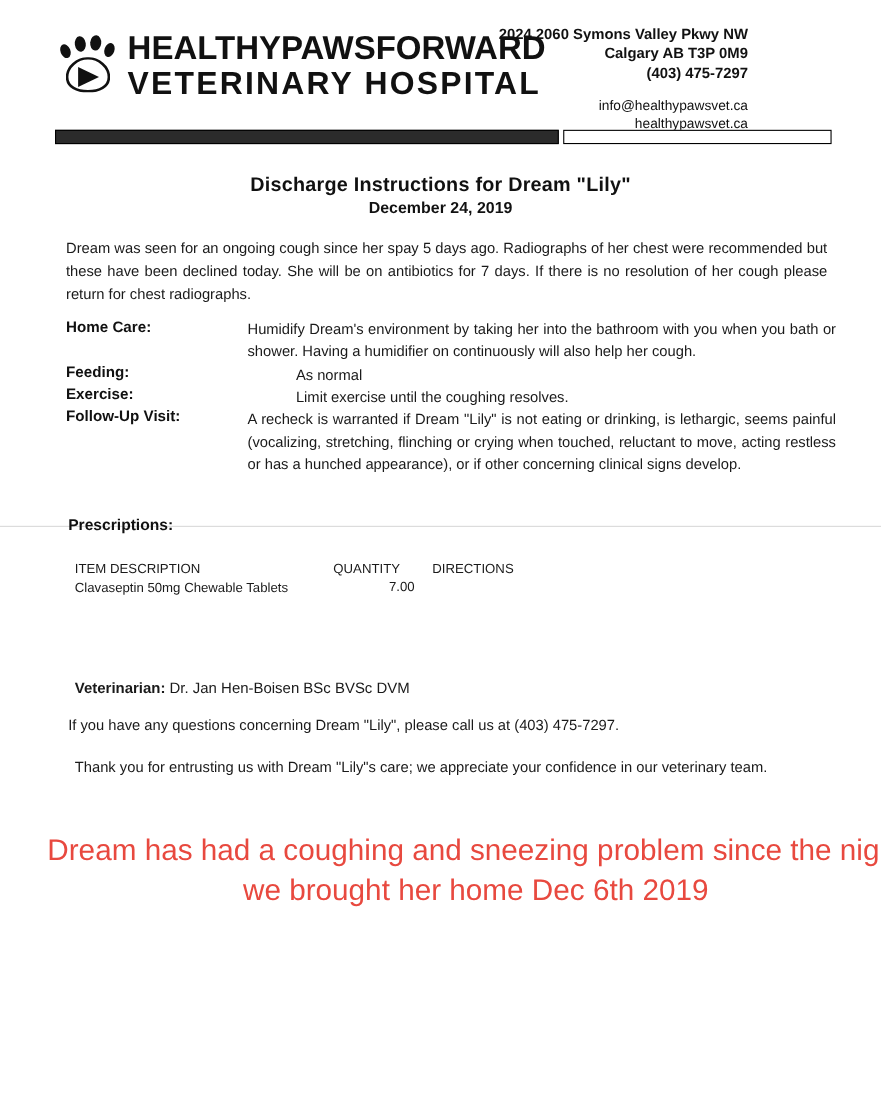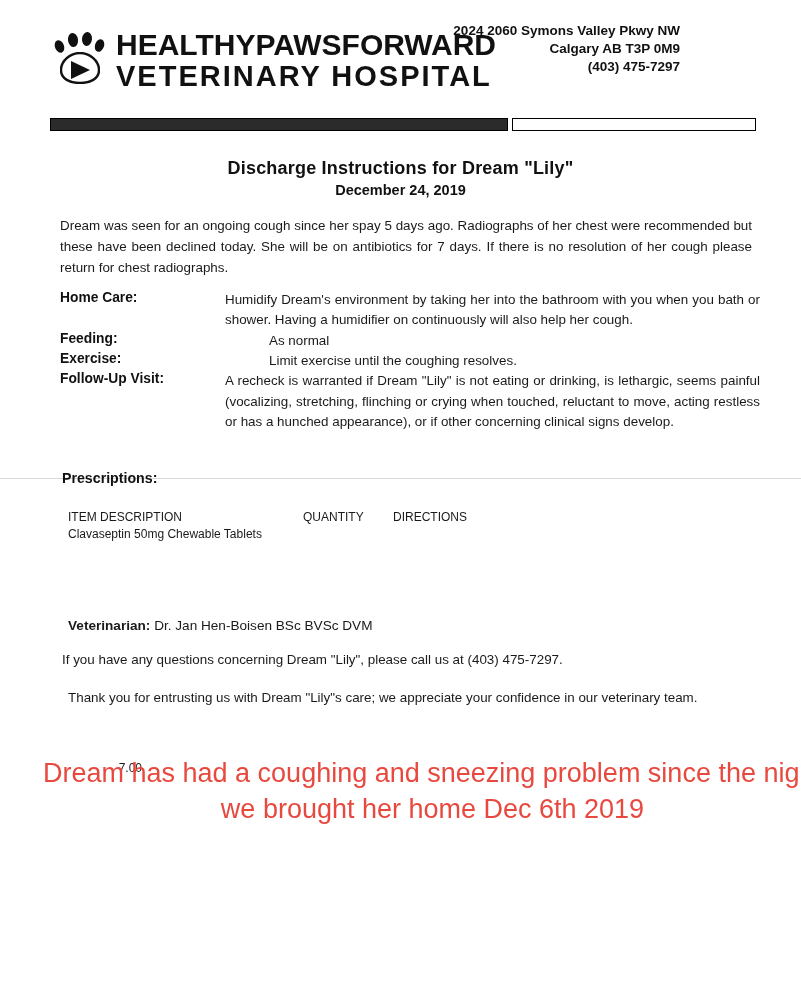--- a/index.html
+++ b/index.html
@@ -289,6 +289,10 @@
       <div>2024 2060 Symons Valley Pkwy NW</div>
       <div>Calgary  AB  T3P 0M9</div>
       <div>(403) 475-7297</div>
+      <div class="email-group">
+        <div>info@healthypawsvet.ca</div>
+        <div>healthypawsvet.ca</div>
+      </div>
     </div>
   </div>
 

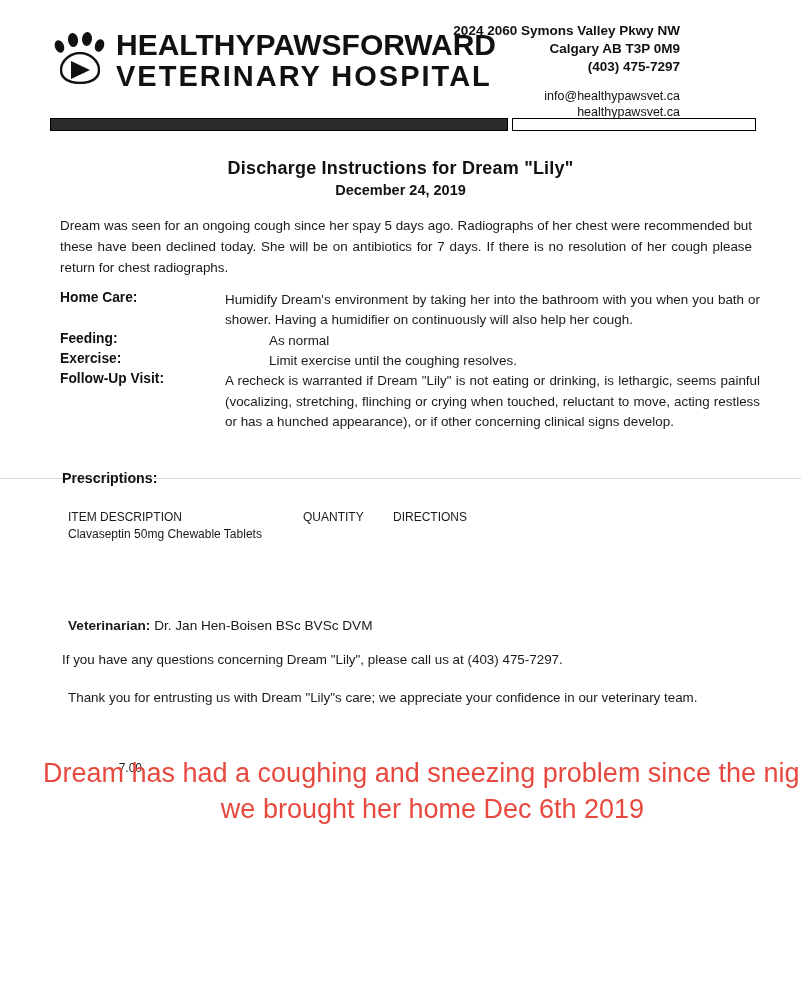--- a/index.html
+++ b/index.html
@@ -208,7 +208,6 @@
   .rx-row {
     display: flex;
     margin-top: 2px;
-    flex-direction: column;
   }
   .rx-row .c-desc { width: 235px; flex: 0 0 235px; line-height: 1.45; }
   .rx-row .c-qty  { width: 90px;  flex: 0 0 90px; text-align: right; padding-right: 16px; box-sizing: border-box; }

